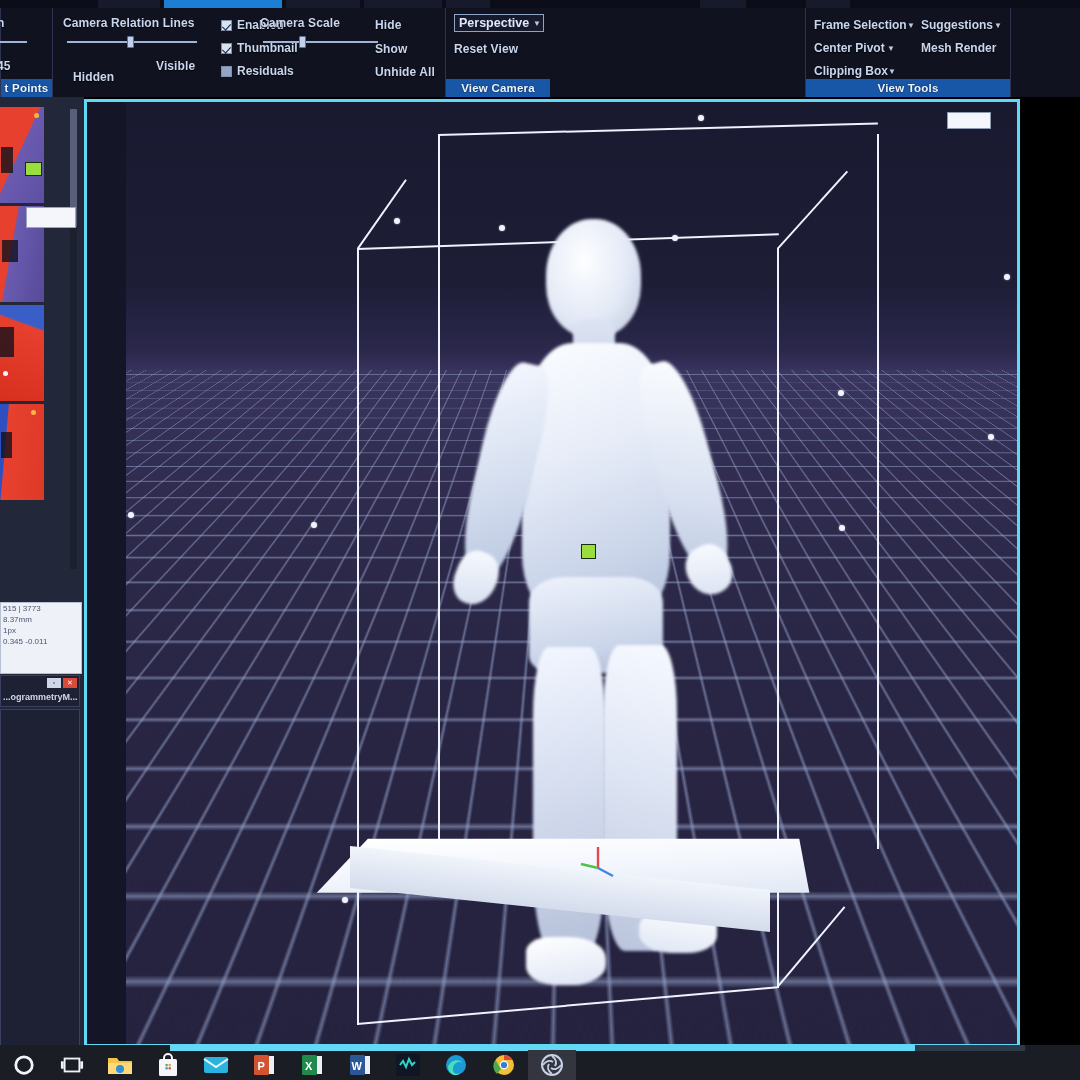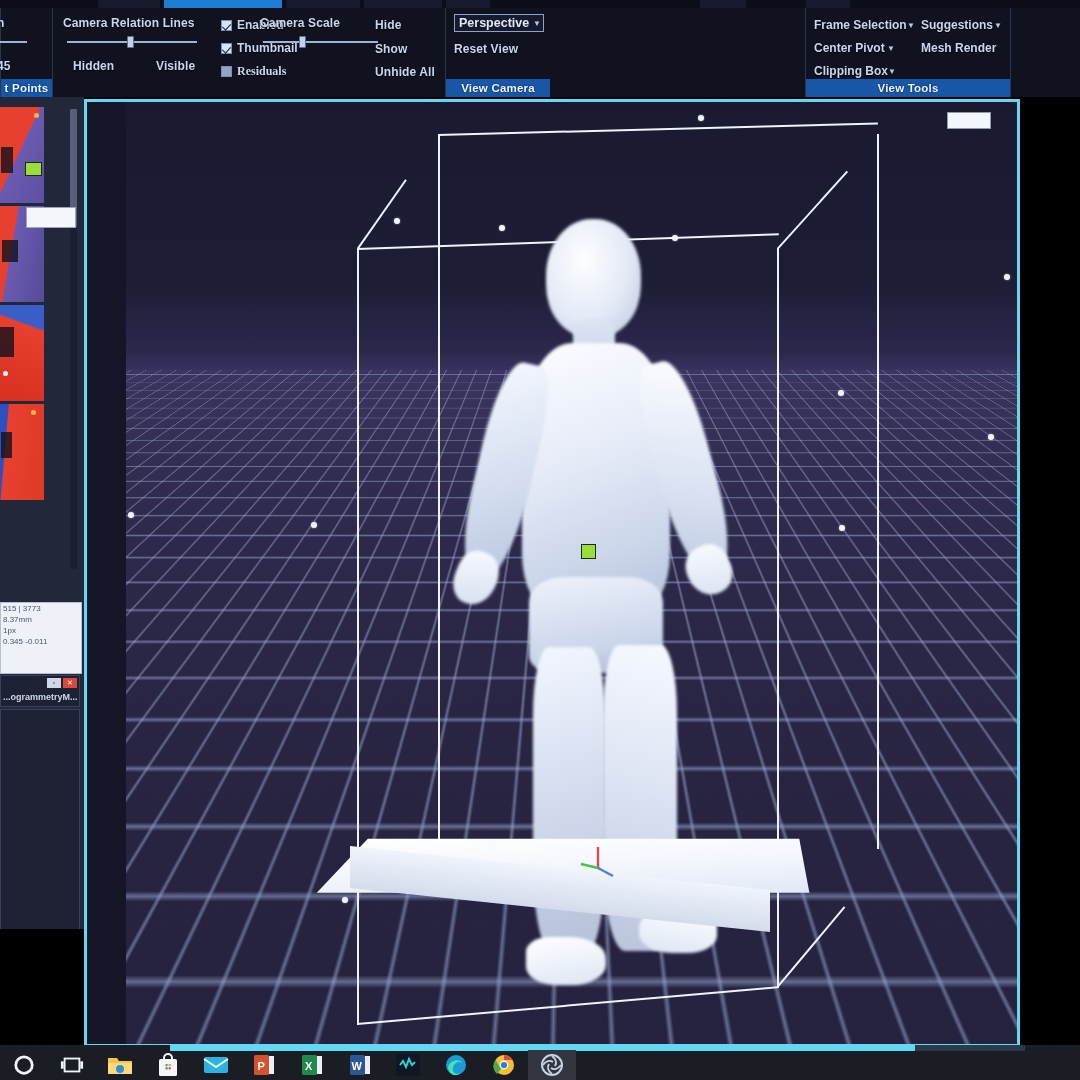--- a/index.html
+++ b/index.html
@@ -310,7 +310,7 @@
         <div class="knob" style="left:60px;"></div>
       </div>
 
-      <span class="rlabel" style="left:12px;top:51px;padding-left:8px;">Hidden</span>
+      <span class="rlabel" style="left:12px;top:62px;padding-left:8px;">Hidden</span>
       <span class="rlabel" style="left:103px;top:51px;">Visible</span>
 
       <div class="chk" style="left:168px;top:10px;">

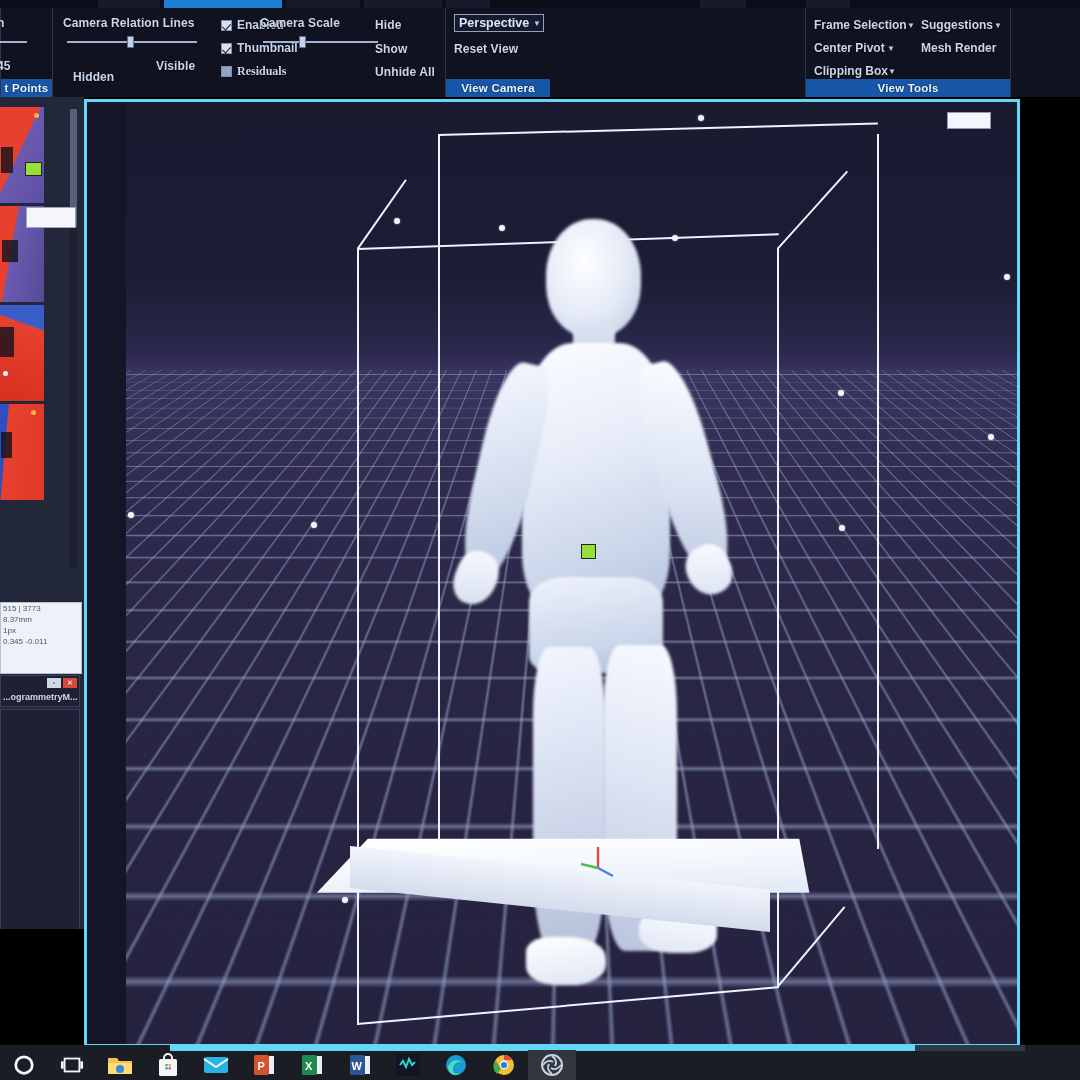--- a/index.html
+++ b/index.html
@@ -321,7 +321,7 @@
         <span class="box on"></span>
         <span class="txt">Thumbnail</span>
       </div>
-      <div class="chk" style="left:168px;top:56px;font-family:Liberation Serif, serif;">
+      <div class="chk" style="left:168px;top:56px;">
         <span class="box off"></span>
         <span class="txt">Residuals</span>
       </div>

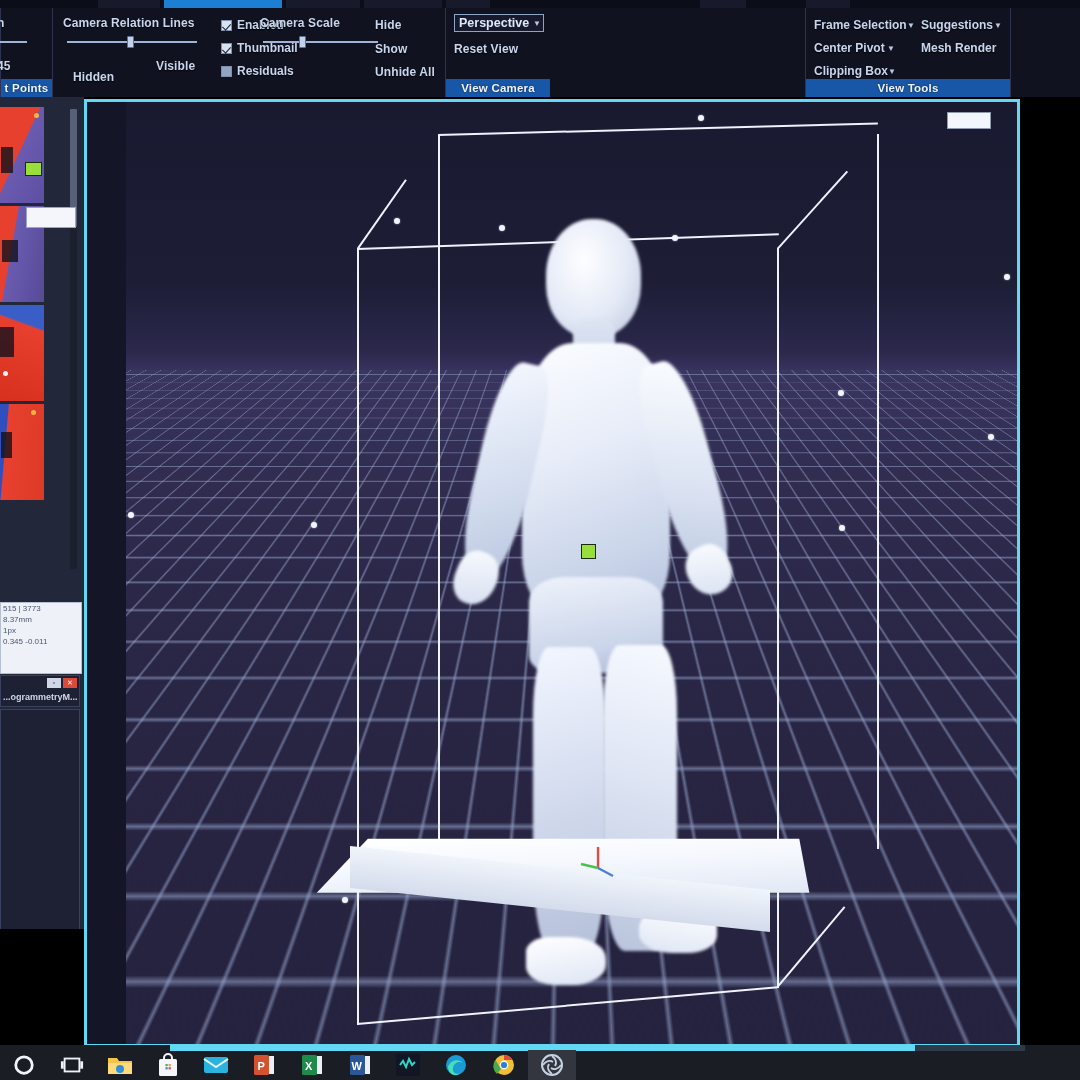--- a/index.html
+++ b/index.html
@@ -118,7 +118,7 @@
 
   
   #sidebar{
-    position:absolute;left:0;top:97px;width:84px;height:832px;
+    position:absolute;left:0;top:97px;width:84px;height:948px;
     background:#23273a;overflow:hidden;
   }
   #thumbs{

